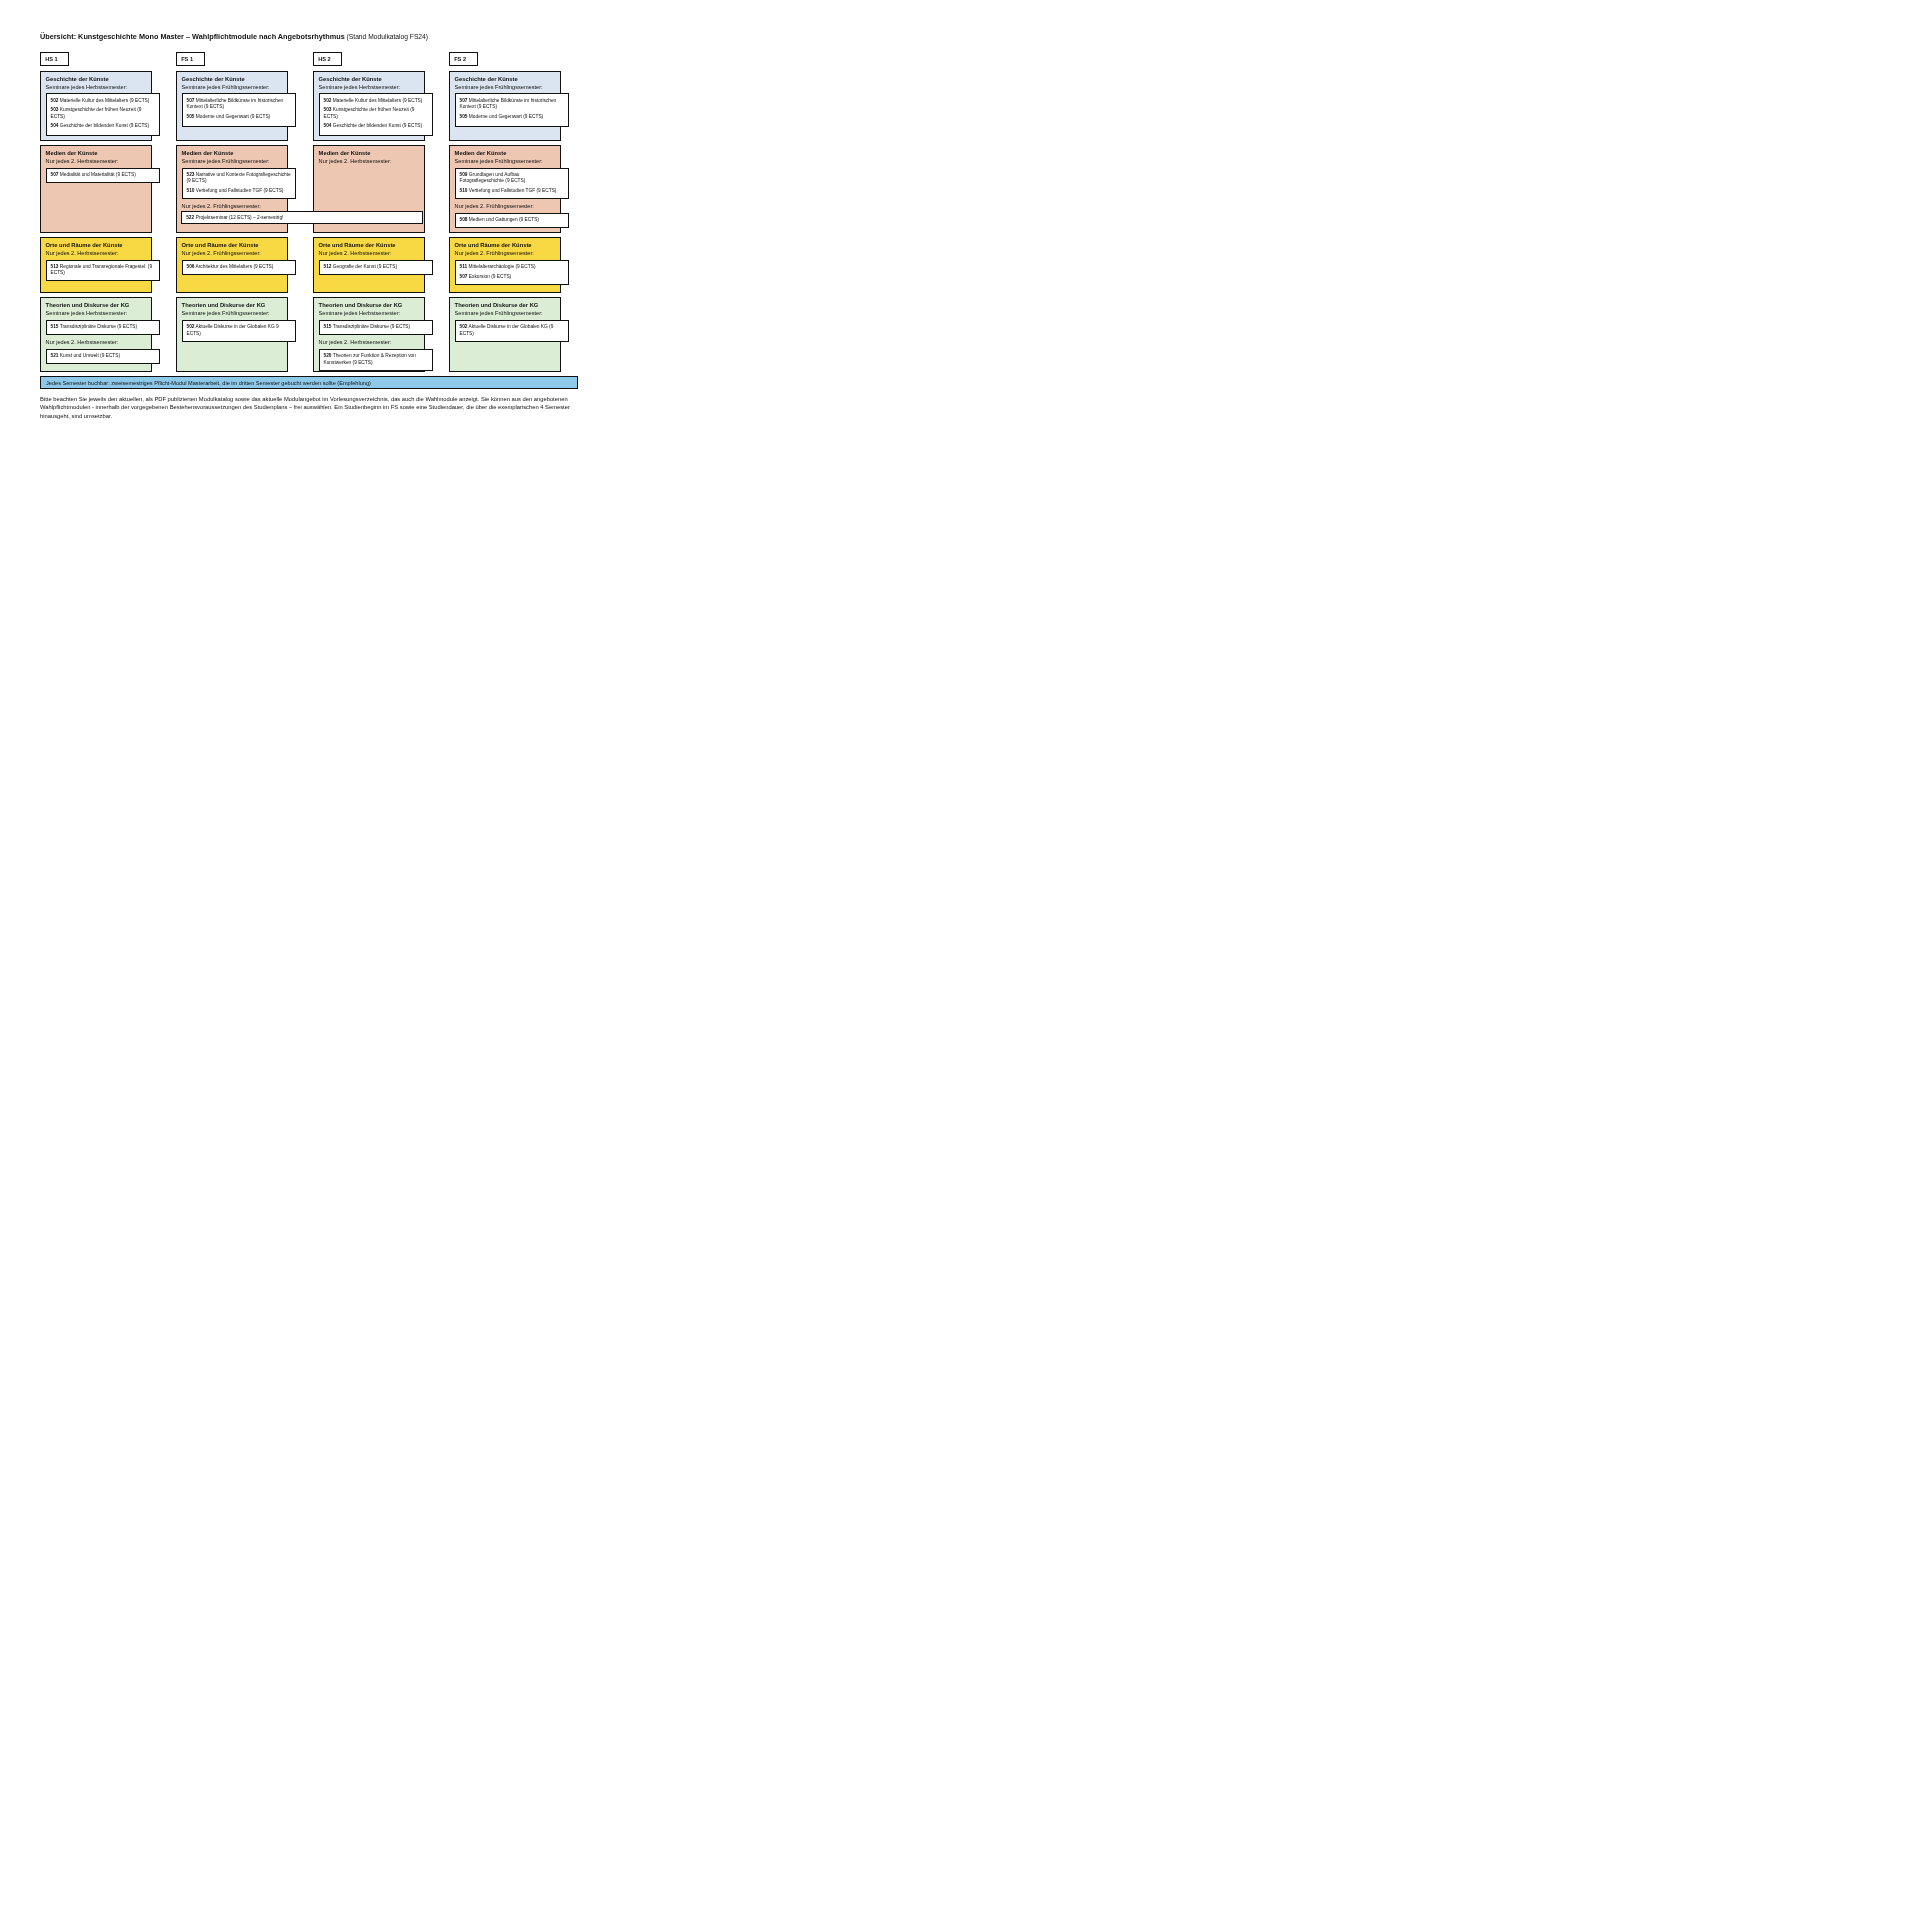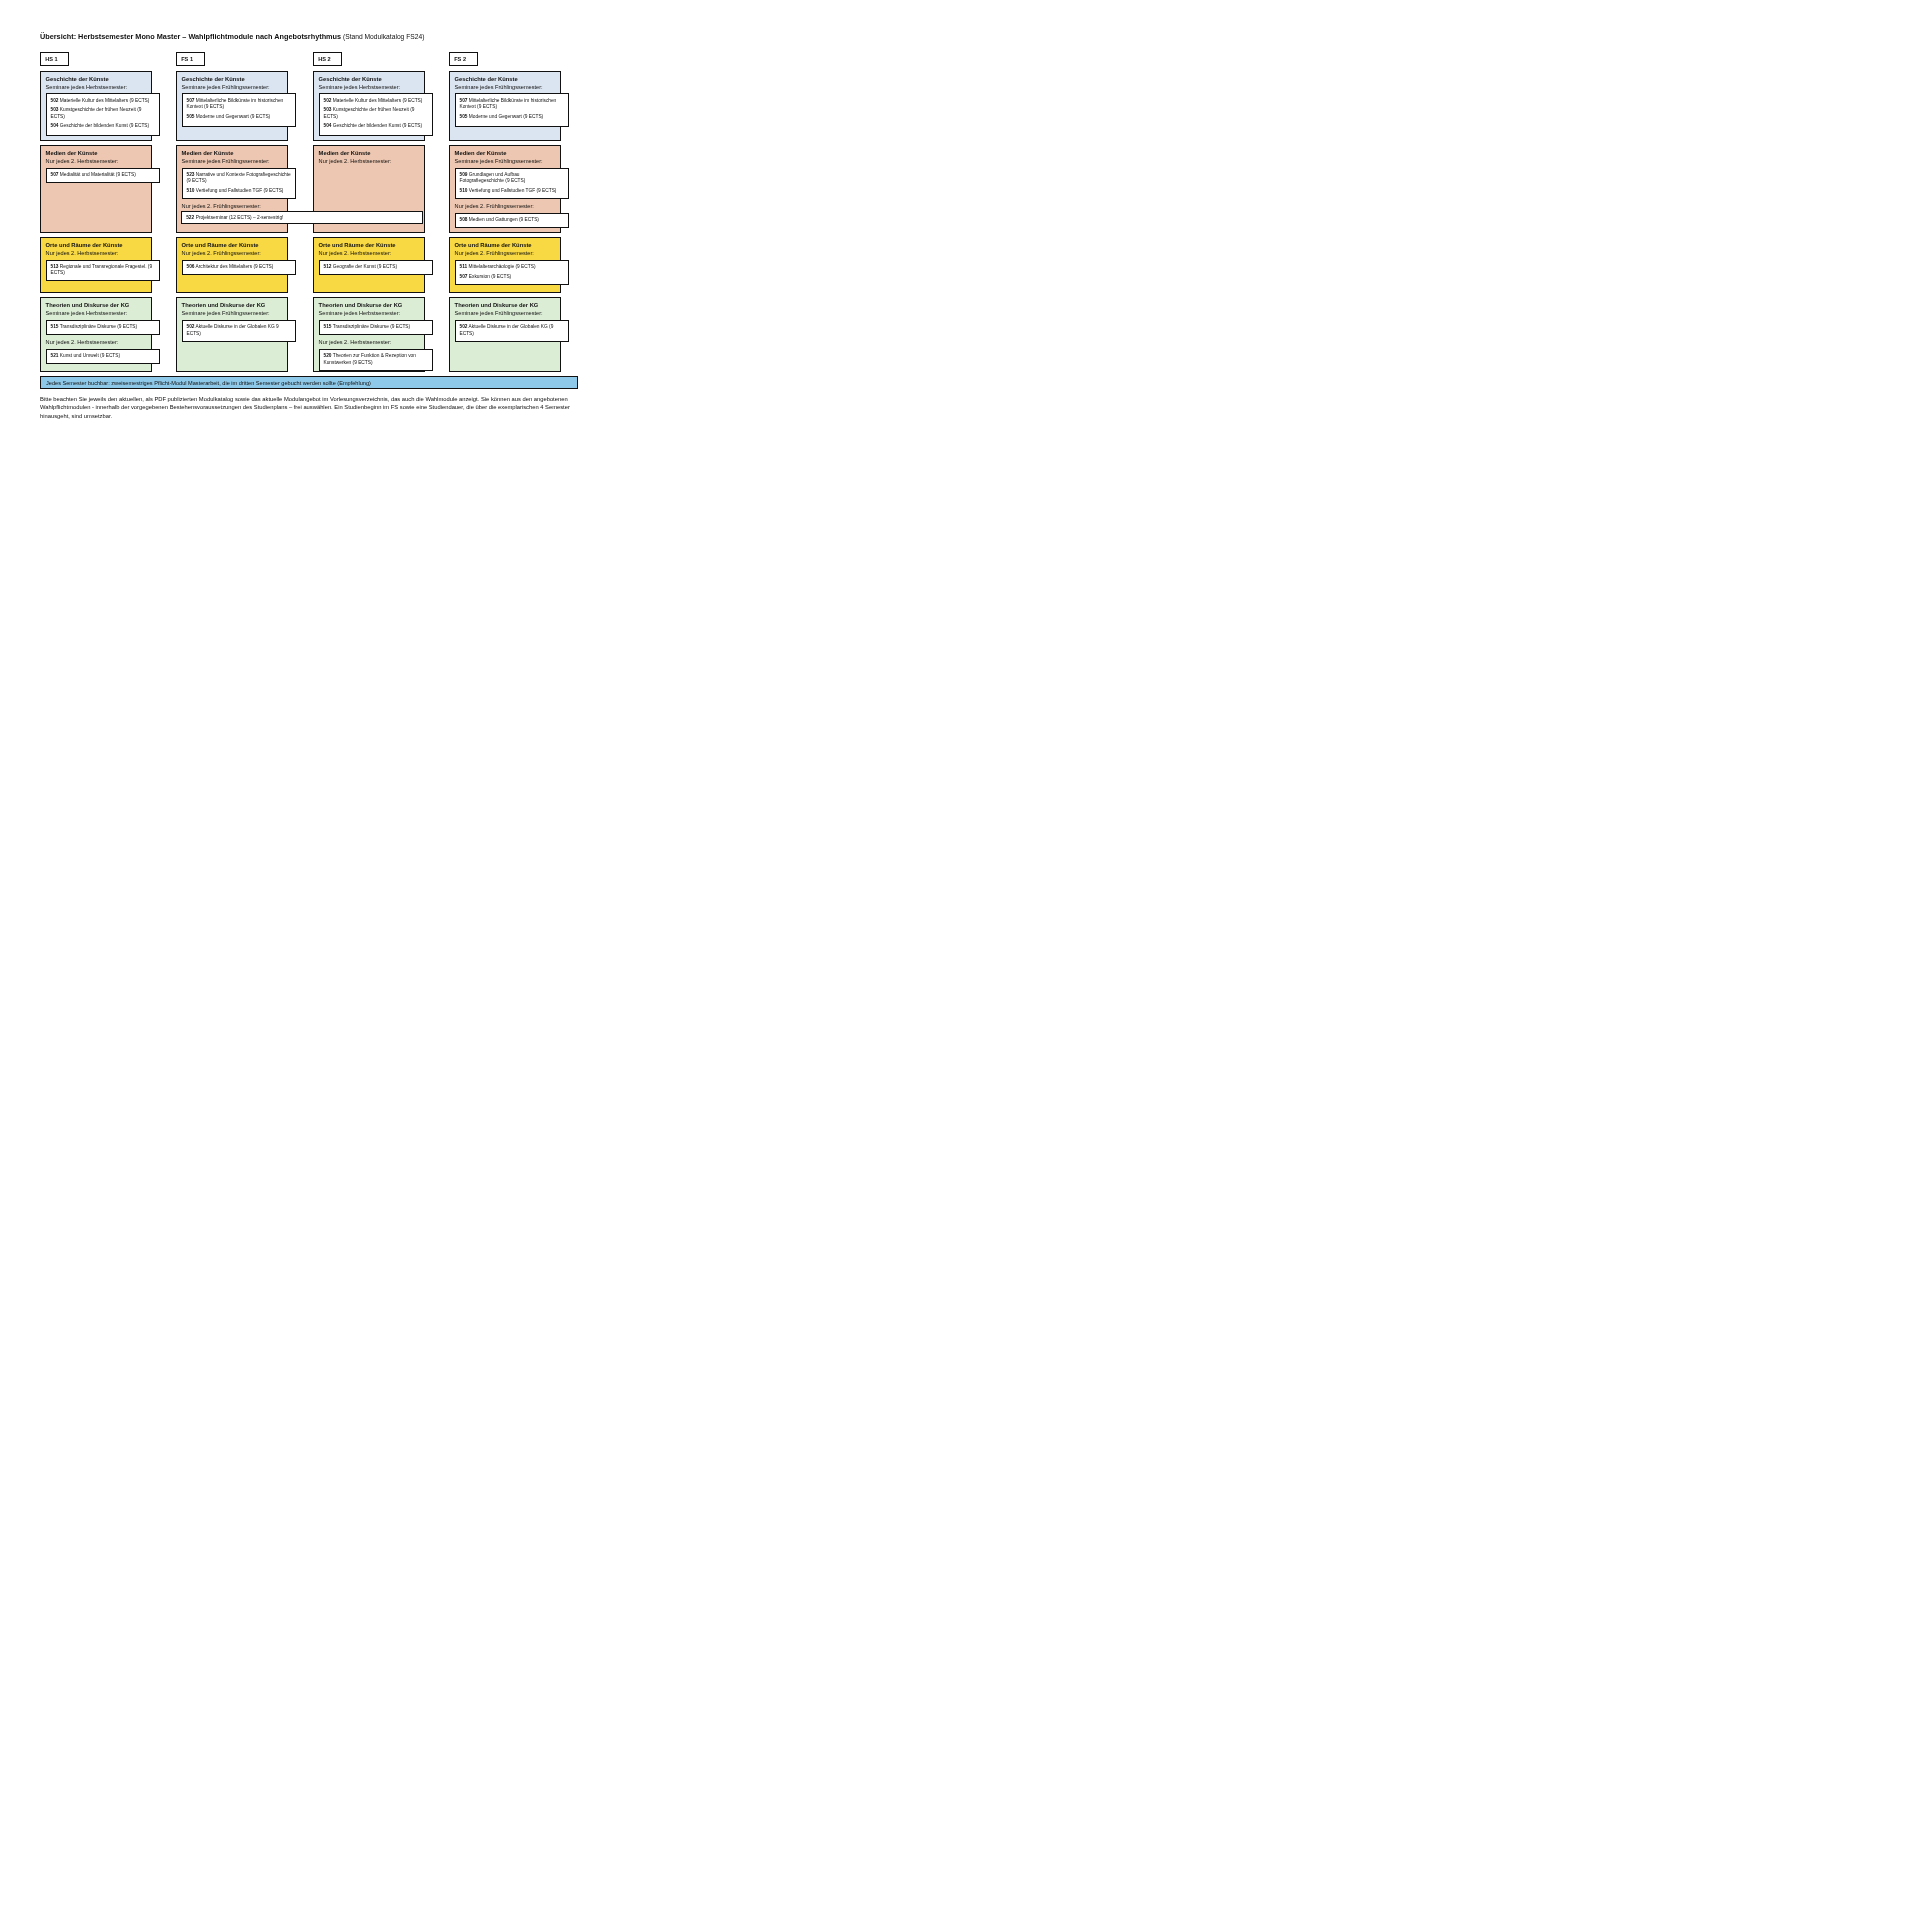--- a/index.html
+++ b/index.html
@@ -57,7 +57,7 @@
 
 <div id="canvas">
   <div id="page-title">
-    <span>Übersicht: Herbstsemester Mono Master – Wahlpflichtmodule nach Angebotsrhythmus</span><span class="suffix"> (Stand Modulkatalog FS24)</span>
+    <span>Übersicht: Kunstgeschichte Mono Master – Wahlpflichtmodule nach Angebotsrhythmus</span><span class="suffix"> (Stand Modulkatalog FS24)</span>
   </div>
 
   <div id="columns-root">

